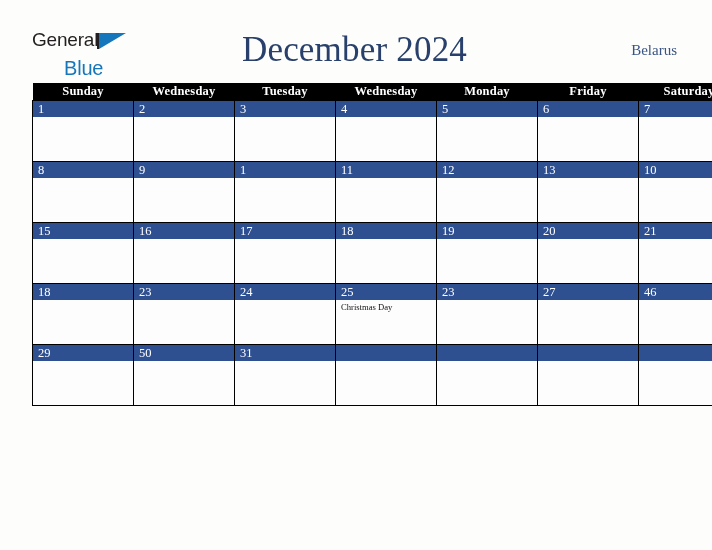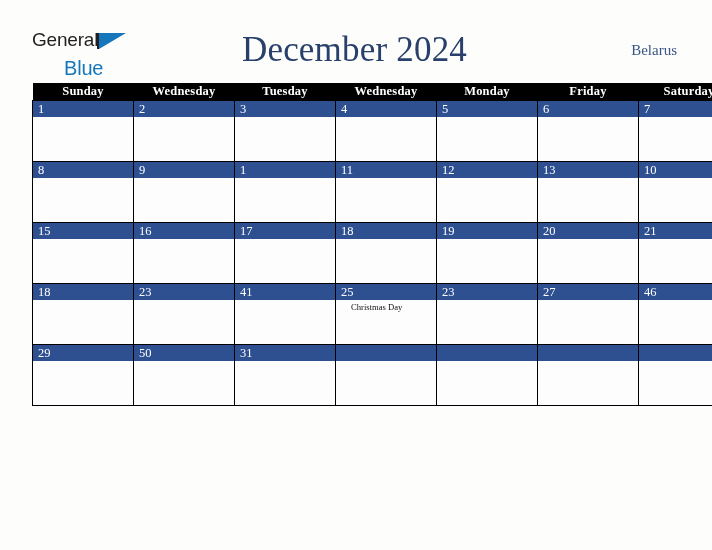--- a/index.html
+++ b/index.html
@@ -288,7 +288,7 @@
             <div class="events"></div>
           </td>
           <td>
-            <span class="daynum">41</span>
+            <span class="daynum">24</span>
             <div class="events"></div>
           </td>
           <td>

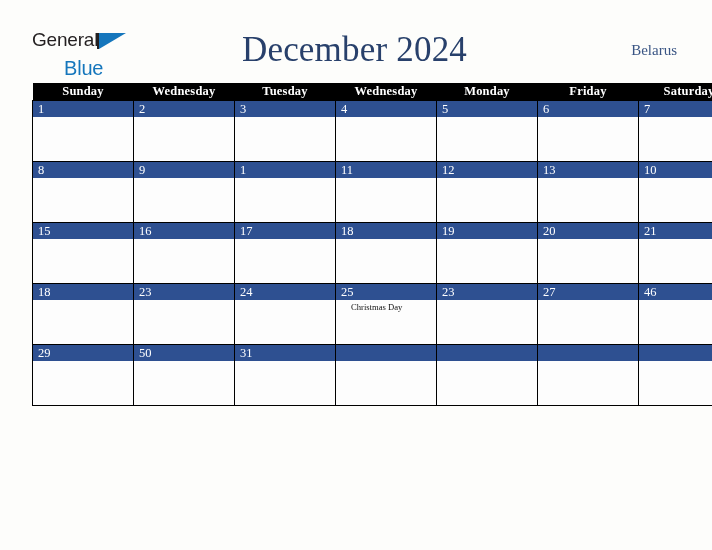--- a/index.html
+++ b/index.html
@@ -152,7 +152,6 @@
     white-space: nowrap;
     overflow: hidden;
     text-overflow: ellipsis;
-    margin-left: 10px;
   }
 </style>
 </head>

